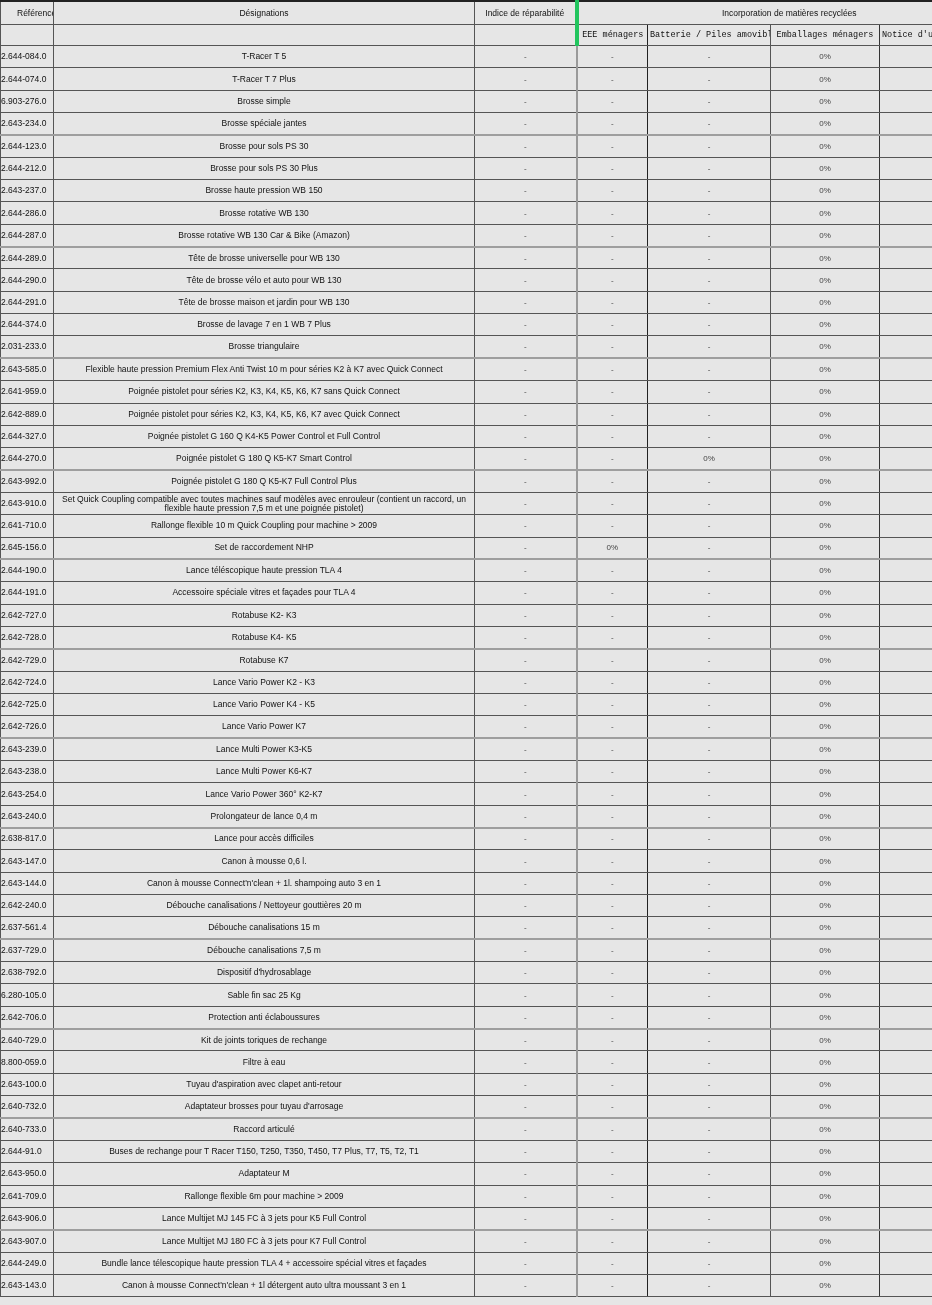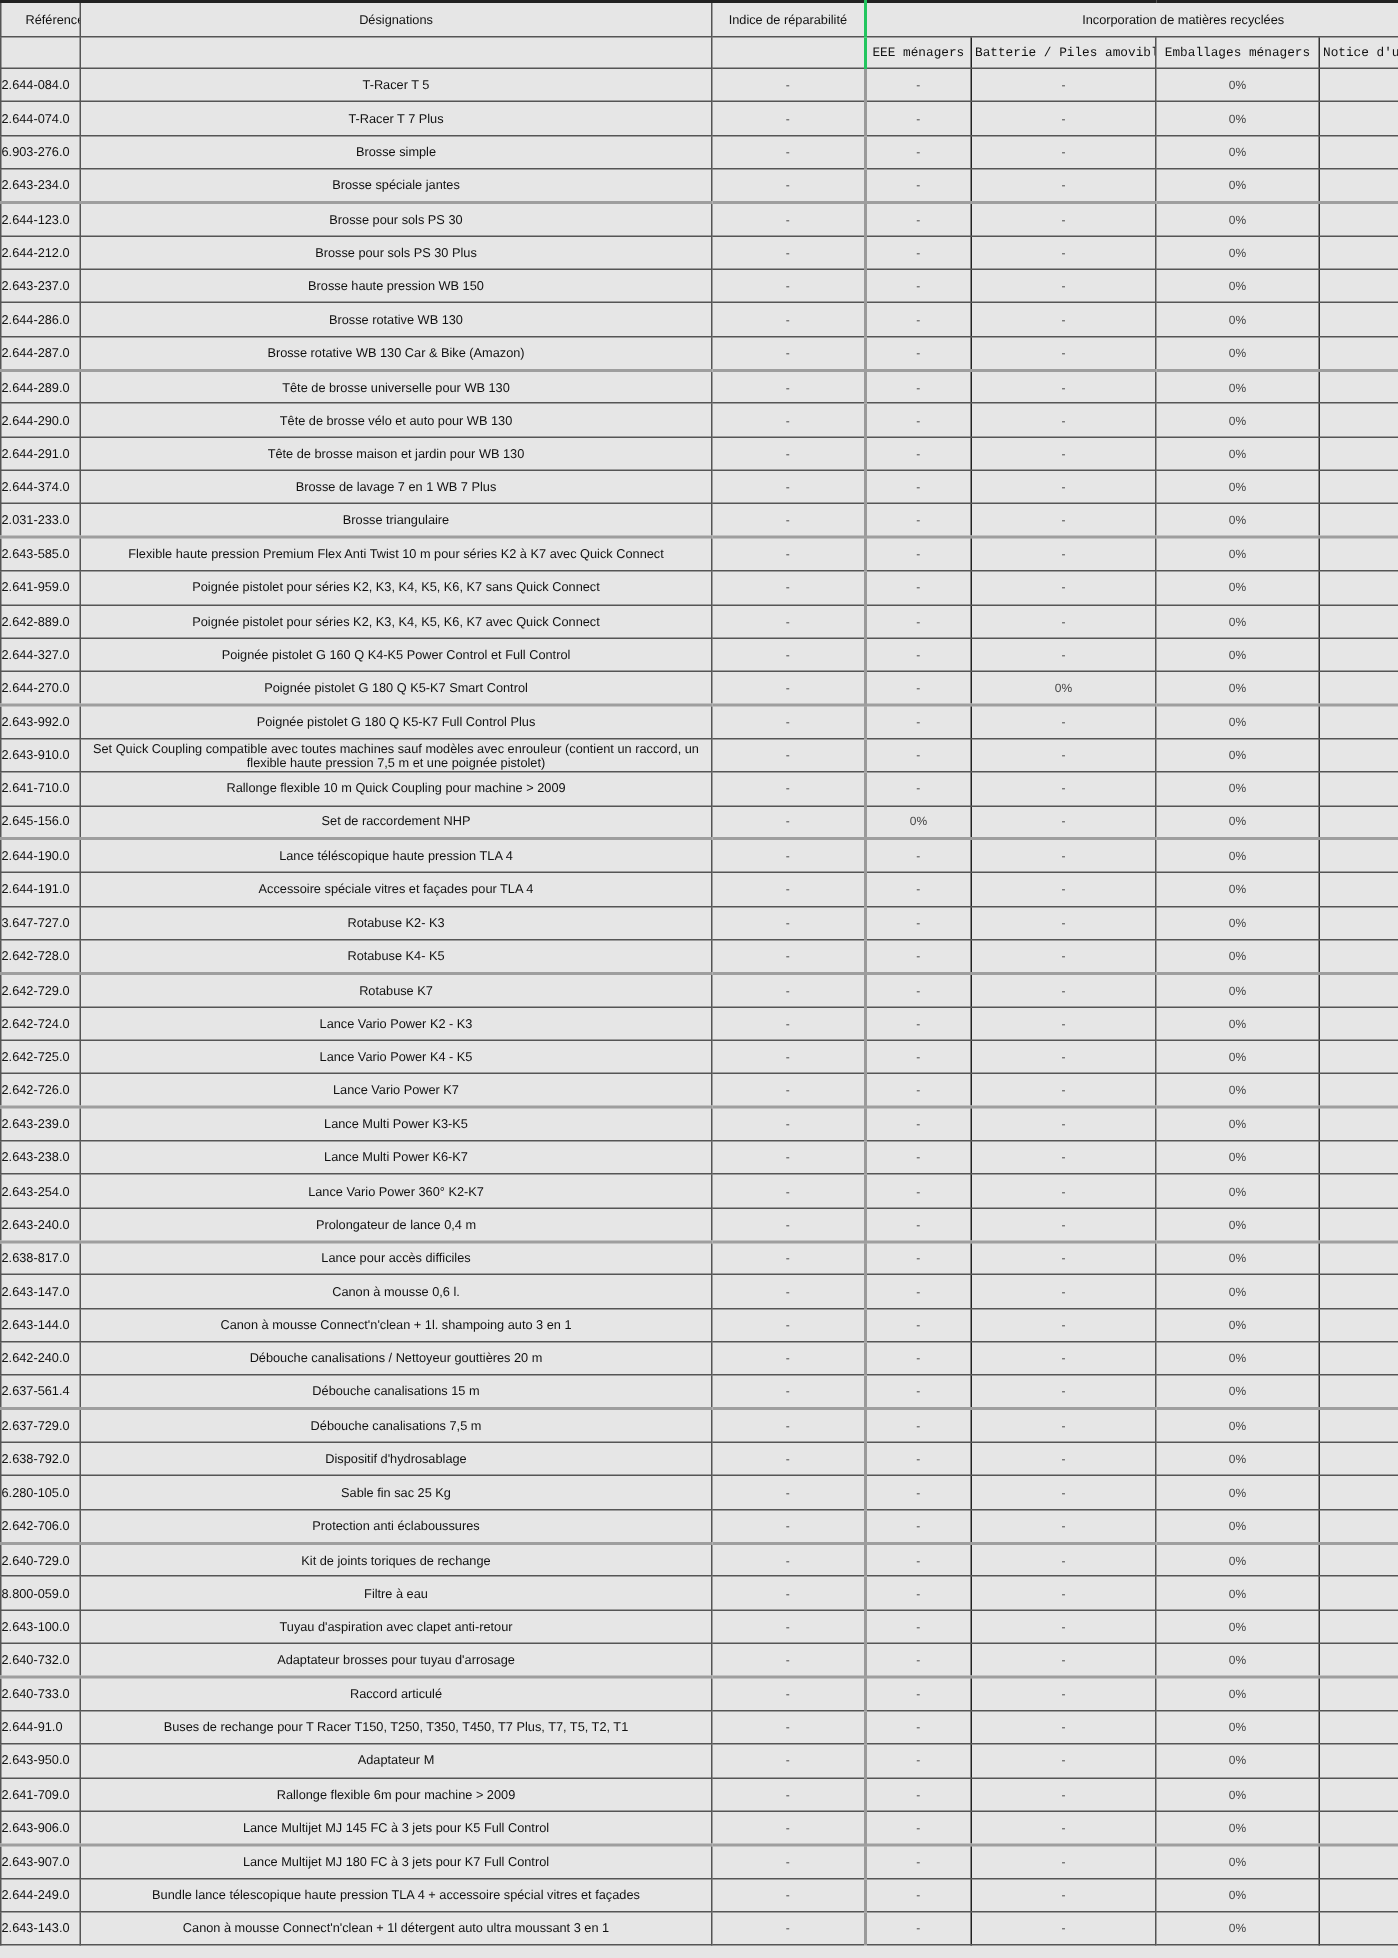--- a/index.html
+++ b/index.html
@@ -42,7 +42,7 @@
     td.des { font-size: 8.5px; color: #111; white-space: normal; }
     td.val { color: #444; font-size: 8px; }
     td.rep { border-right: 2px solid #9a9a9a; }
-    th.rep { border-right: 2px solid #22c55e; }
+    th.rep { border-right: 4px solid #22c55e; }
     td.eee, th.eee { border-right: 1.5px solid #222; }
     td.emb, th.emb { border-right: 1.5px solid #333; }
     tbody tr.sep td { border-bottom: 2px solid #9e9e9e; }

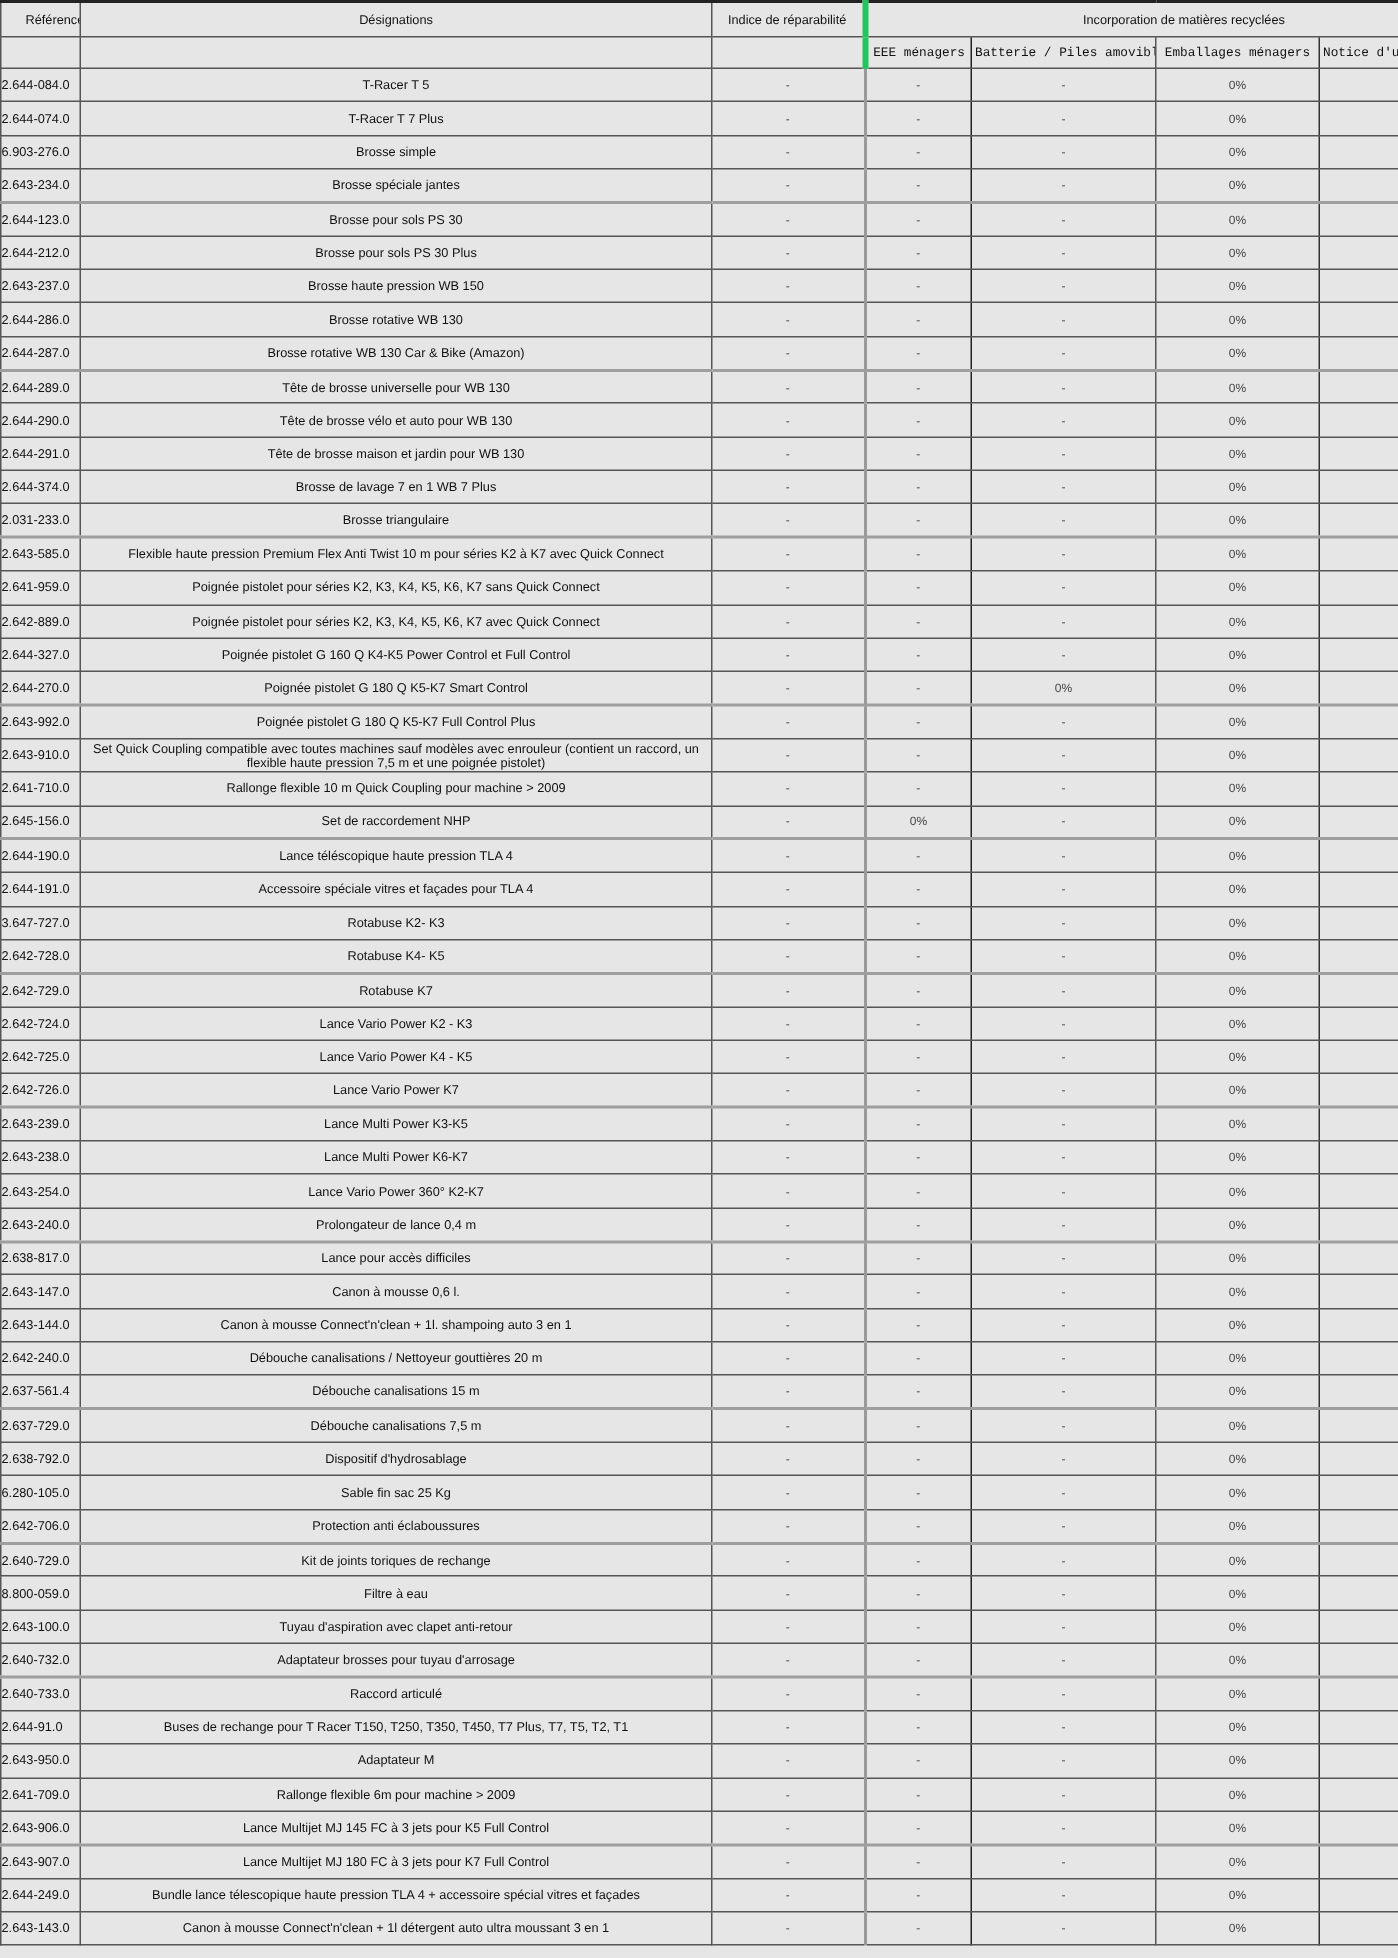--- a/index.html
+++ b/index.html
@@ -305,7 +305,7 @@
           <td class="val"></td>
         </tr>
         <tr>
-          <td class="ref">3.647-727.0</td>
+          <td class="ref">2.642-727.0</td>
           <td class="des">Rotabuse K2- K3</td>
           <td class="val rep">-</td>
           <td class="val eee">-</td>

